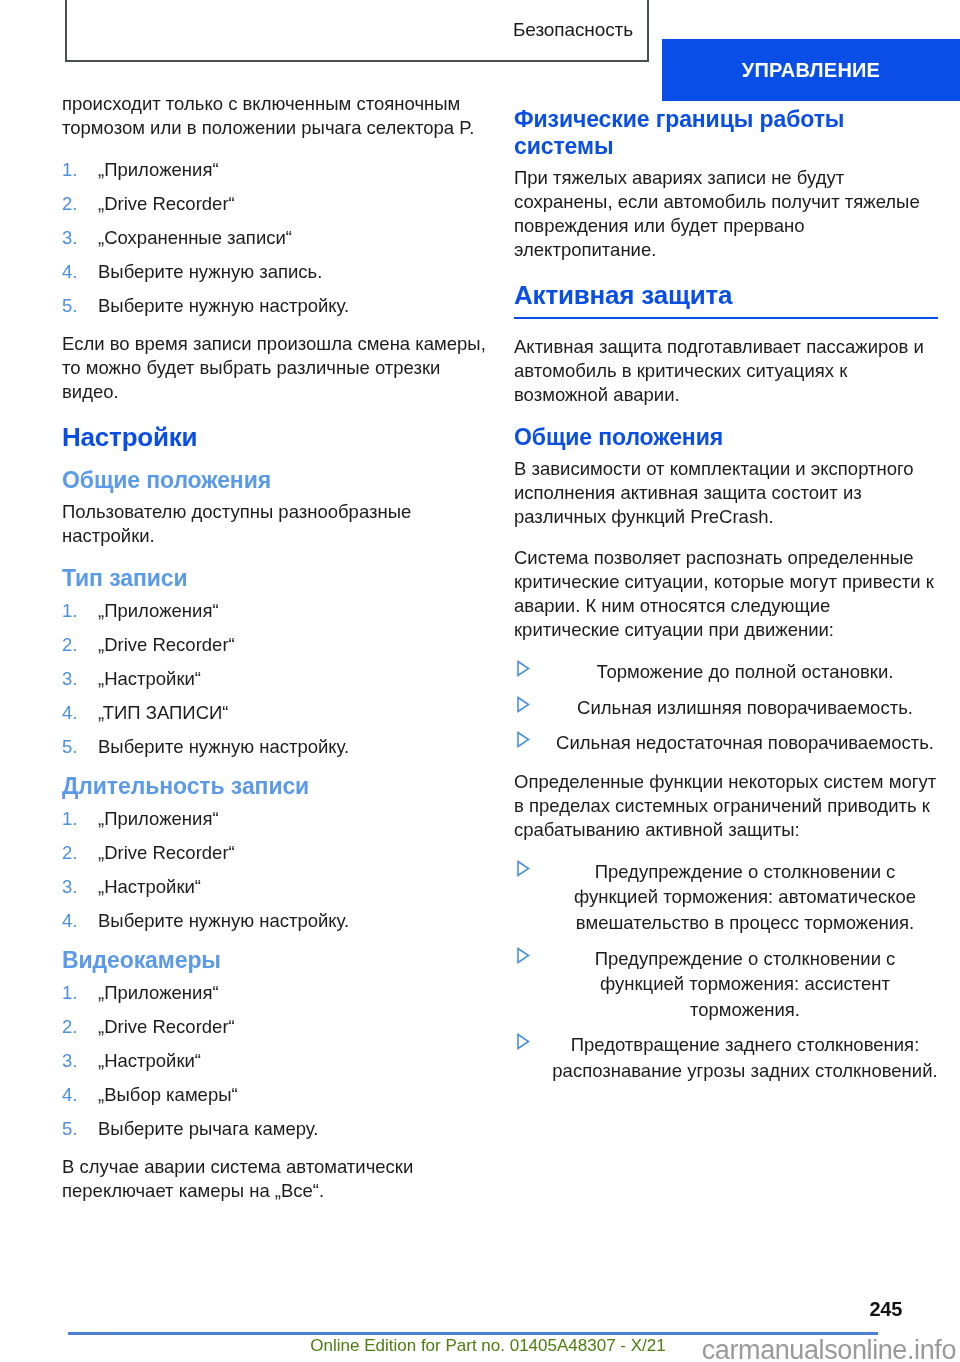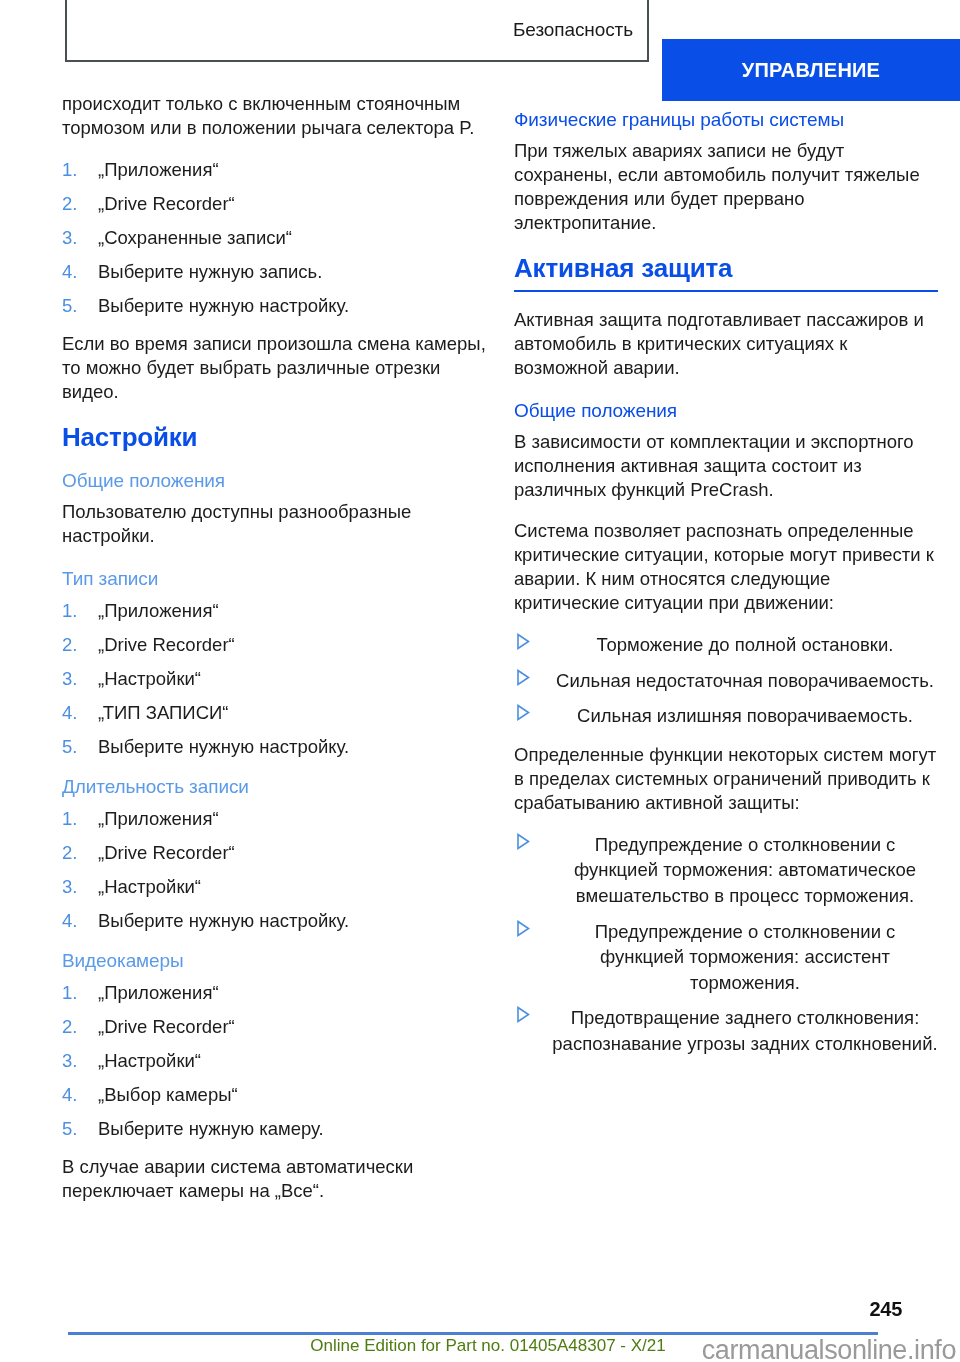--- a/index.html
+++ b/index.html
@@ -102,8 +102,8 @@
 
   h3.sub-title {
     margin: 14px 0 6px 0;
-    font-size: 19px;
-    font-weight: normal;
+    font-size: 23px;
+    font-weight: bold;
     color: #0a4ee8;
     line-height: 27px;
     letter-spacing: -0.1px;

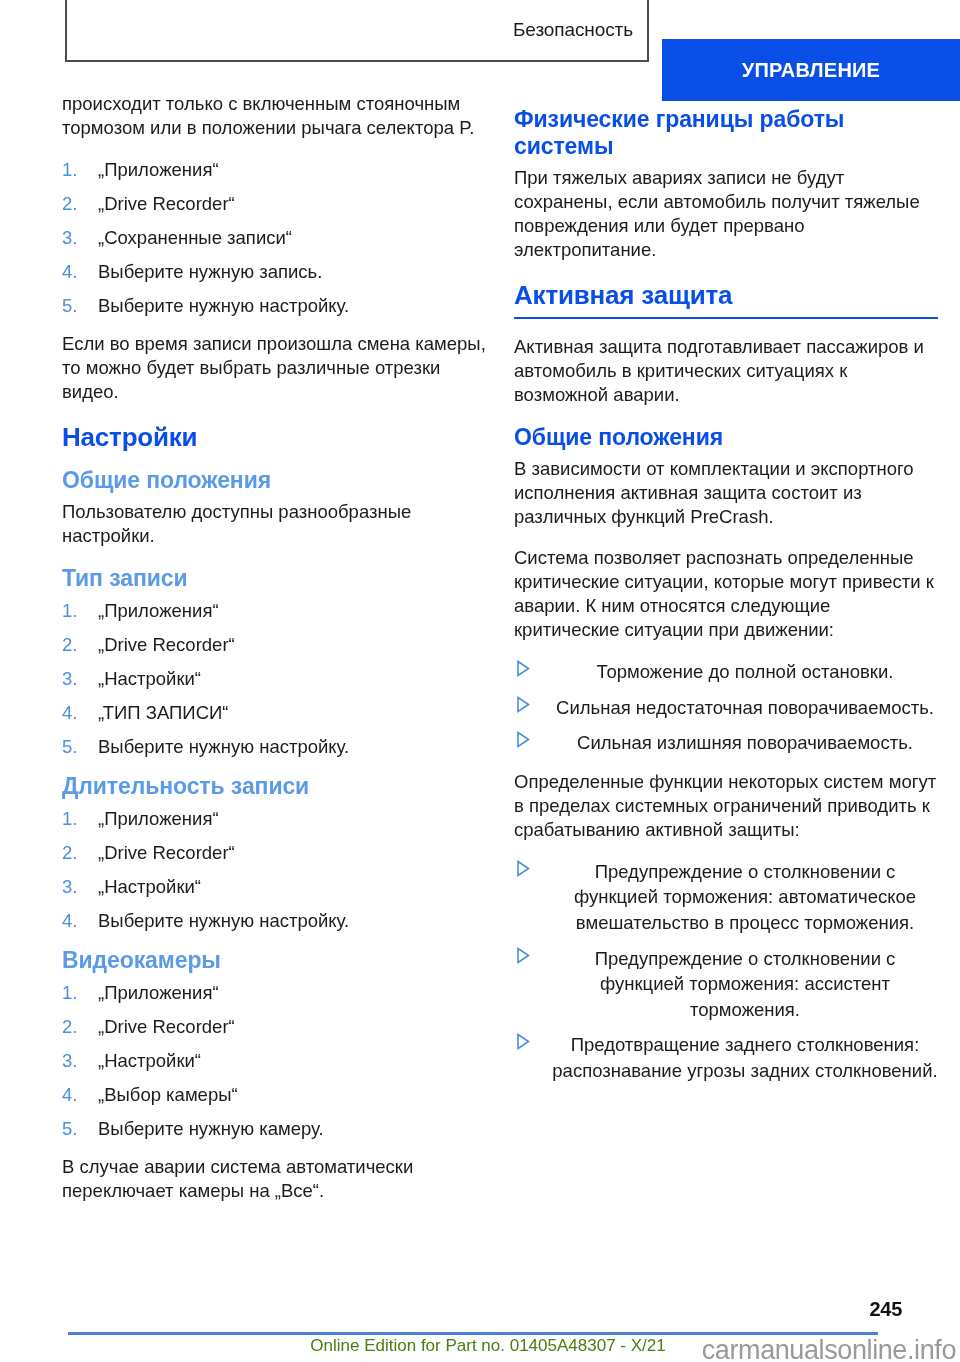--- a/index.html
+++ b/index.html
@@ -276,12 +276,12 @@
             <svg width="15" height="17" viewBox="0 0 15 17">
               <path d="M2 1.5 L12.5 8.5 L2 15.5 Z" fill="none" stroke="#4a8fe0" stroke-width="1.6"></path>
             </svg>
+          </span><span>Сильная излишняя поворачиваемость.</span></li>
+        <li><span class="bullet">
+            <svg width="15" height="17" viewBox="0 0 15 17">
+              <path d="M2 1.5 L12.5 8.5 L2 15.5 Z" fill="none" stroke="#4a8fe0" stroke-width="1.6"></path>
+            </svg>
           </span><span>Сильная недостаточная поворачиваемость.</span></li>
-        <li><span class="bullet">
-            <svg width="15" height="17" viewBox="0 0 15 17">
-              <path d="M2 1.5 L12.5 8.5 L2 15.5 Z" fill="none" stroke="#4a8fe0" stroke-width="1.6"></path>
-            </svg>
-          </span><span>Сильная излишняя поворачиваемость.</span></li>
       </ul>
       <p class="para">Определенные функции некоторых систем могут в пределах системных ограничений приводить к срабатыванию активной защиты:</p>
       <ul class="bullist">

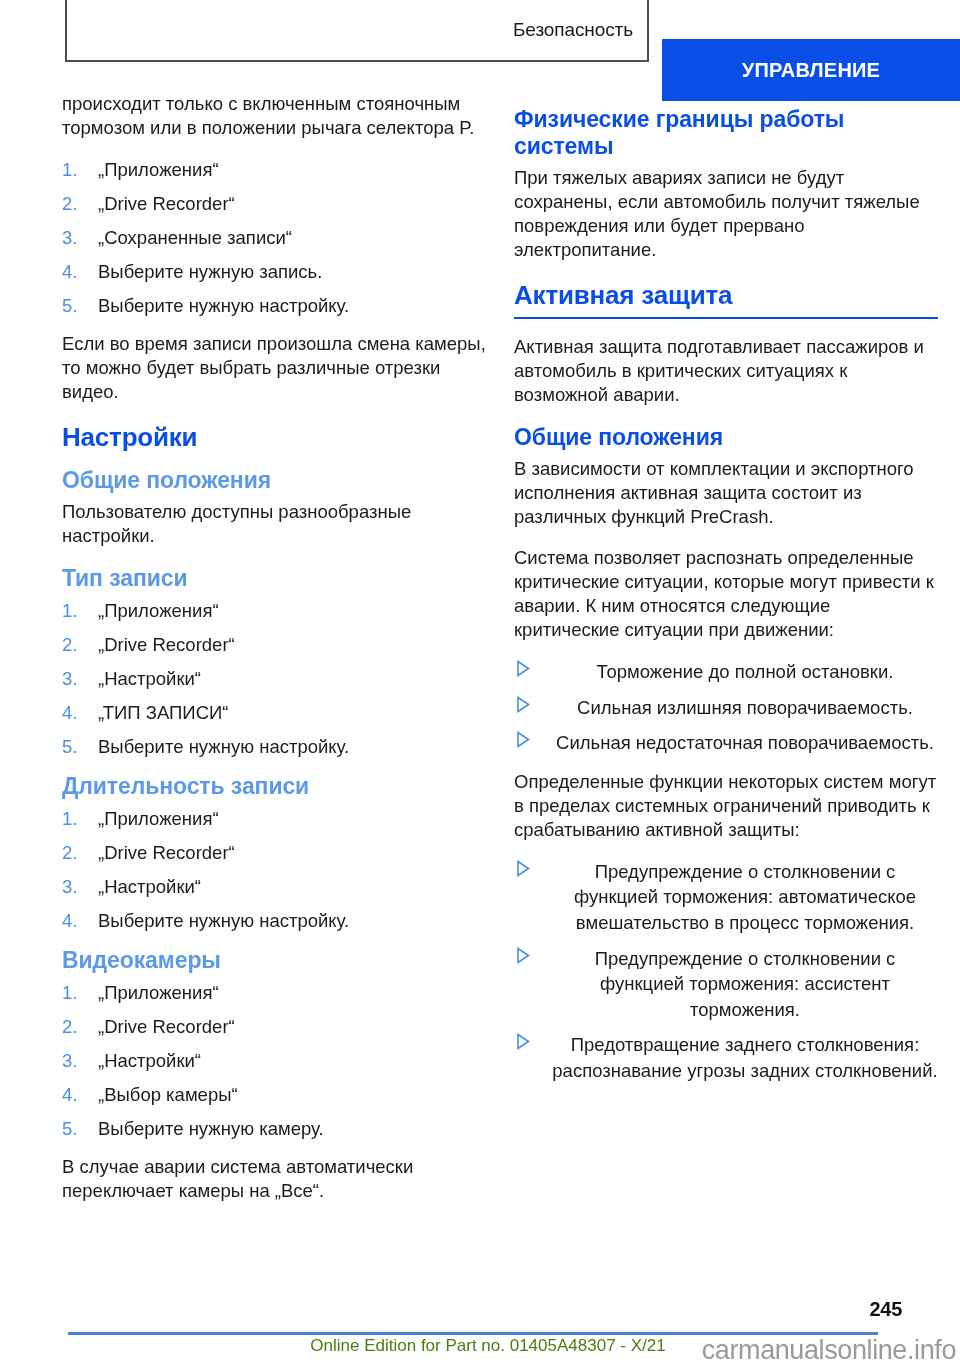--- a/index.html
+++ b/index.html
@@ -254,7 +254,7 @@
         <li><span class="num">2.</span><span>„Drive Recorder“</span></li>
         <li><span class="num">3.</span><span>„Настройки“</span></li>
         <li><span class="num">4.</span><span>„Выбор камеры“</span></li>
-        <li><span class="num">5.</span><span>Выберите нужную камеру.</span></li>
+        <li><span class="num">5.</span><span>Выберите рычага камеру.</span></li>
       </ol>
       <p class="para">В случае аварии система автоматически переключает камеры на „Все“.</p>
     </div>

